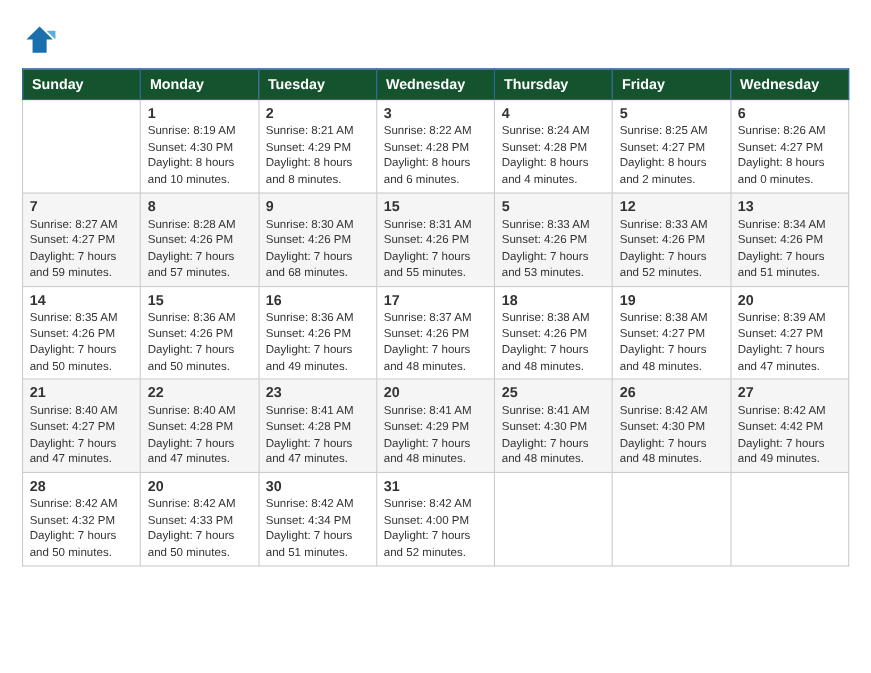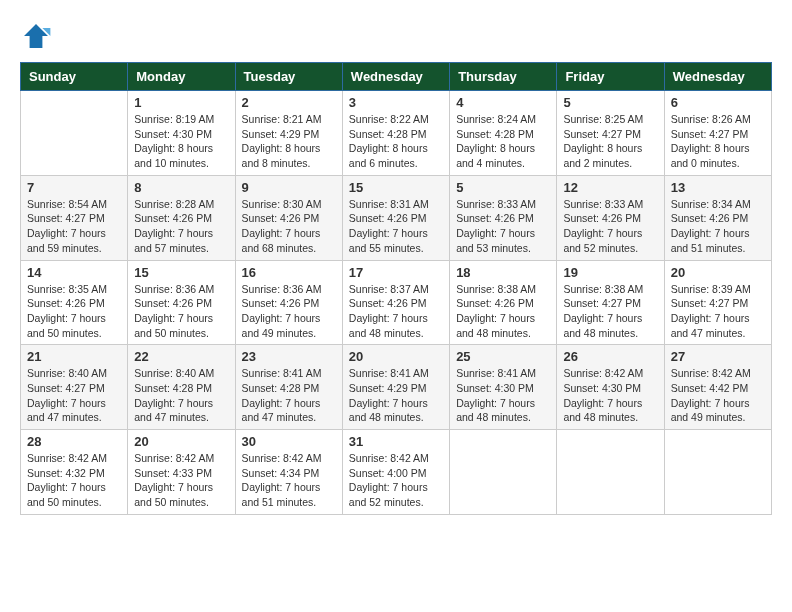--- a/index.html
+++ b/index.html
@@ -167,7 +167,7 @@
         <td>
         <span class="day-number">7</span>
         <div class="day-info">
-          <div>Sunrise: 8:54 AM</div>
+          <div>Sunrise: 8:27 AM</div>
           <div>Sunset: 4:27 PM</div>
           <div>Daylight: 7 hours and 59 minutes.</div>
         </div>

